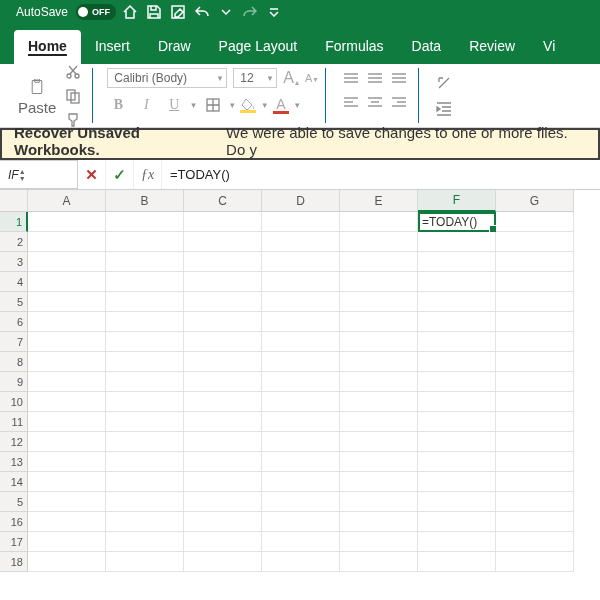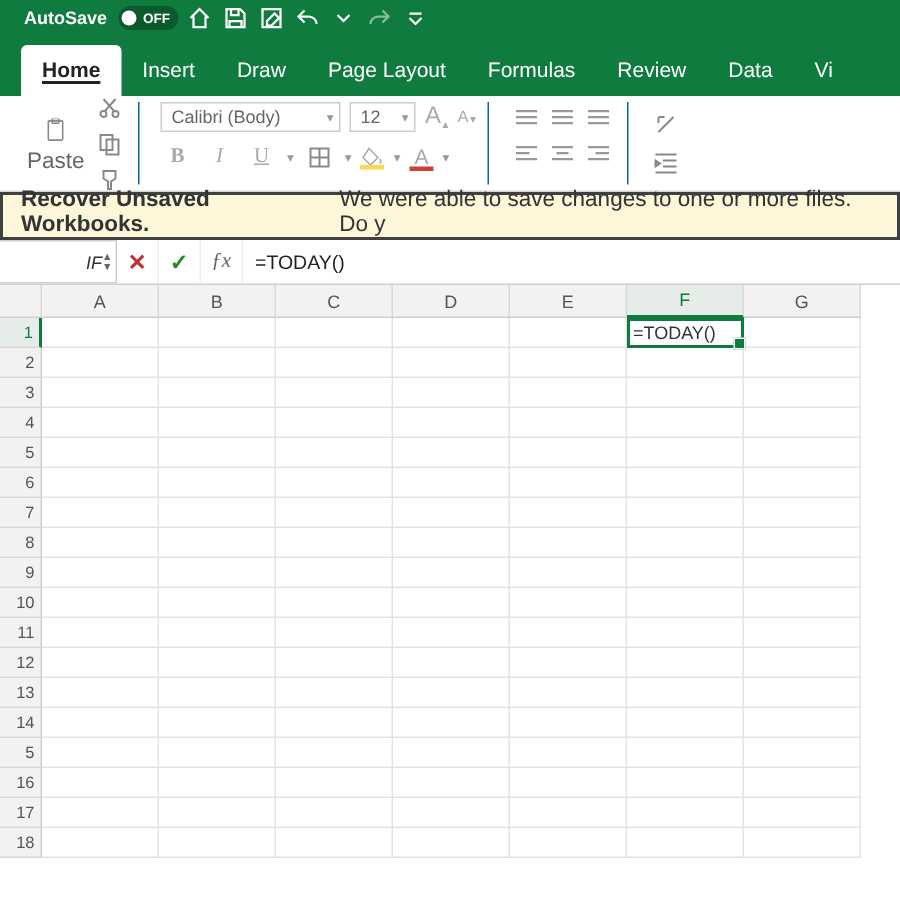--- a/index.html
+++ b/index.html
@@ -5,7 +5,7 @@
   * { box-sizing: border-box; margin: 0; padding: 0; }
   body { font-family: -apple-system, "Segoe UI", Arial, sans-serif; font-size: 13px; color: #333; width: 600px; height: 600px; overflow: hidden; background: #fff; }
   .titlebar { background: #0f7b3e; height: 24px; display: flex; align-items: center; padding-left: 16px; gap: 4px; }
-  .autosave { color: #fff; font-size: 12px; font-weight: 700; margin-right: 4px; }
+  .autosave { color: #fff; font-size: 12px; font-weight: 400; margin-right: 4px; }
   .autosave-toggle { display: inline-flex; align-items: center; background: #0a5a2c; border-radius: 10px; padding: 1px 6px 1px 2px; gap: 4px; height: 16px; }
   .autosave-knob { width: 10px; height: 10px; border-radius: 50%; background: #fff; }
   .autosave-off { color: #fff; font-size: 9px; font-weight: 600; }

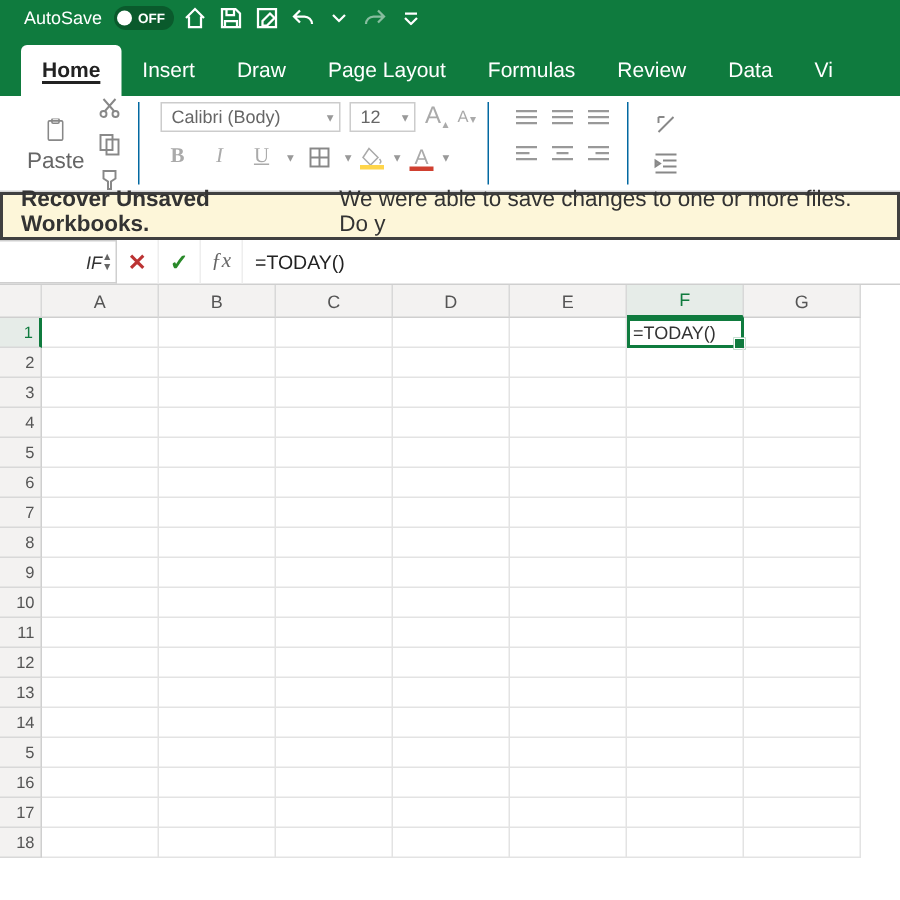--- a/index.html
+++ b/index.html
@@ -109,8 +109,8 @@
     <span class="tab">Draw</span>
     <span class="tab">Page Layout</span>
     <span class="tab">Formulas</span>
+    <span class="tab">Data</span>
     <span class="tab">Review</span>
-    <span class="tab">Data</span>
     <span class="tab">Vi</span>
   </div>
 

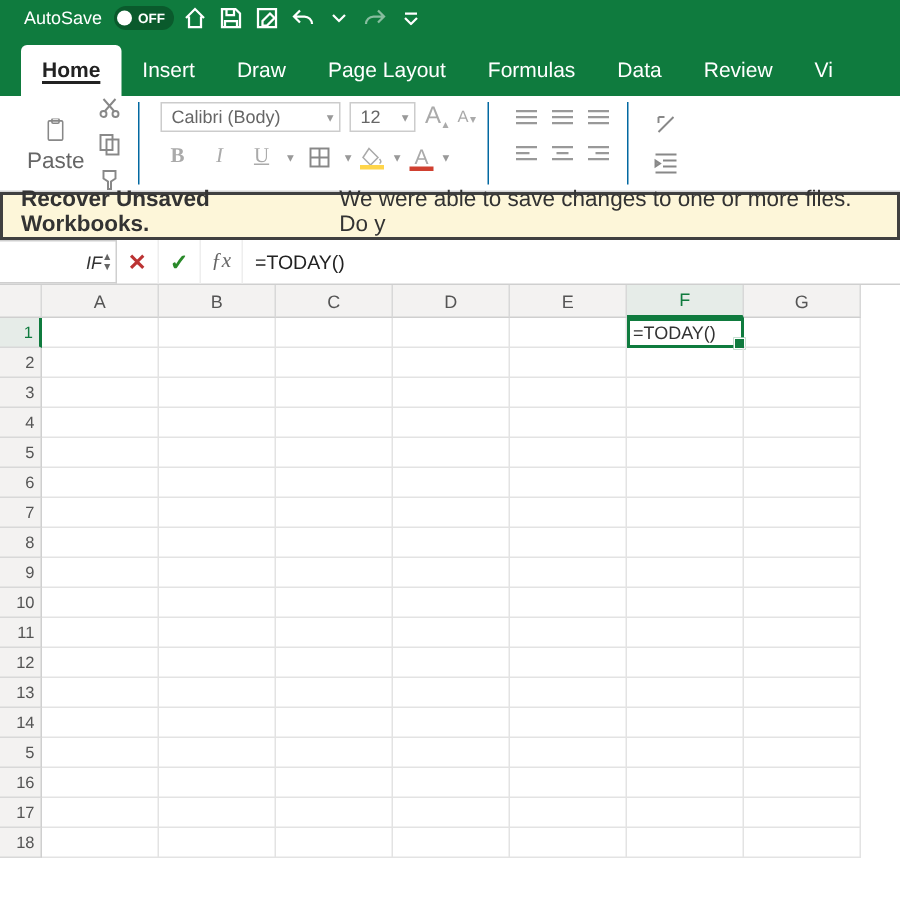--- a/index.html
+++ b/index.html
@@ -39,7 +39,7 @@
   .recoverbar { background: #fdf6d9; border: 2px solid #404040; height: 32px; display: flex; align-items: flex-end; padding: 0 12px; font-size: 15px; }
   .recoverbar .bold { font-weight: 700; margin-right: 6px; }
   .formulabar { height: 30px; display: flex; align-items: stretch; border-bottom: 1px solid #cfcfcf; }
-  .namebox { width: 78px; border: 1px solid #cfcfcf; border-left: none; display: flex; align-items: center; justify-content: flex-end; padding: 0 2px 0 8px; font-size: 12px; font-style: italic; }
+  .namebox { width: 78px; border: 1px solid #cfcfcf; border-left: none; display: flex; align-items: center; justify-content: flex-start; padding: 0 2px 0 8px; font-size: 12px; font-style: italic; }
   .spinners { display: flex; flex-direction: column; }
   .spinners span { font-size: 7px; color: #666; line-height: 7px; }
   .fb-btn { width: 28px; display: flex; align-items: center; justify-content: center; border-right: 1px solid #eee; }

